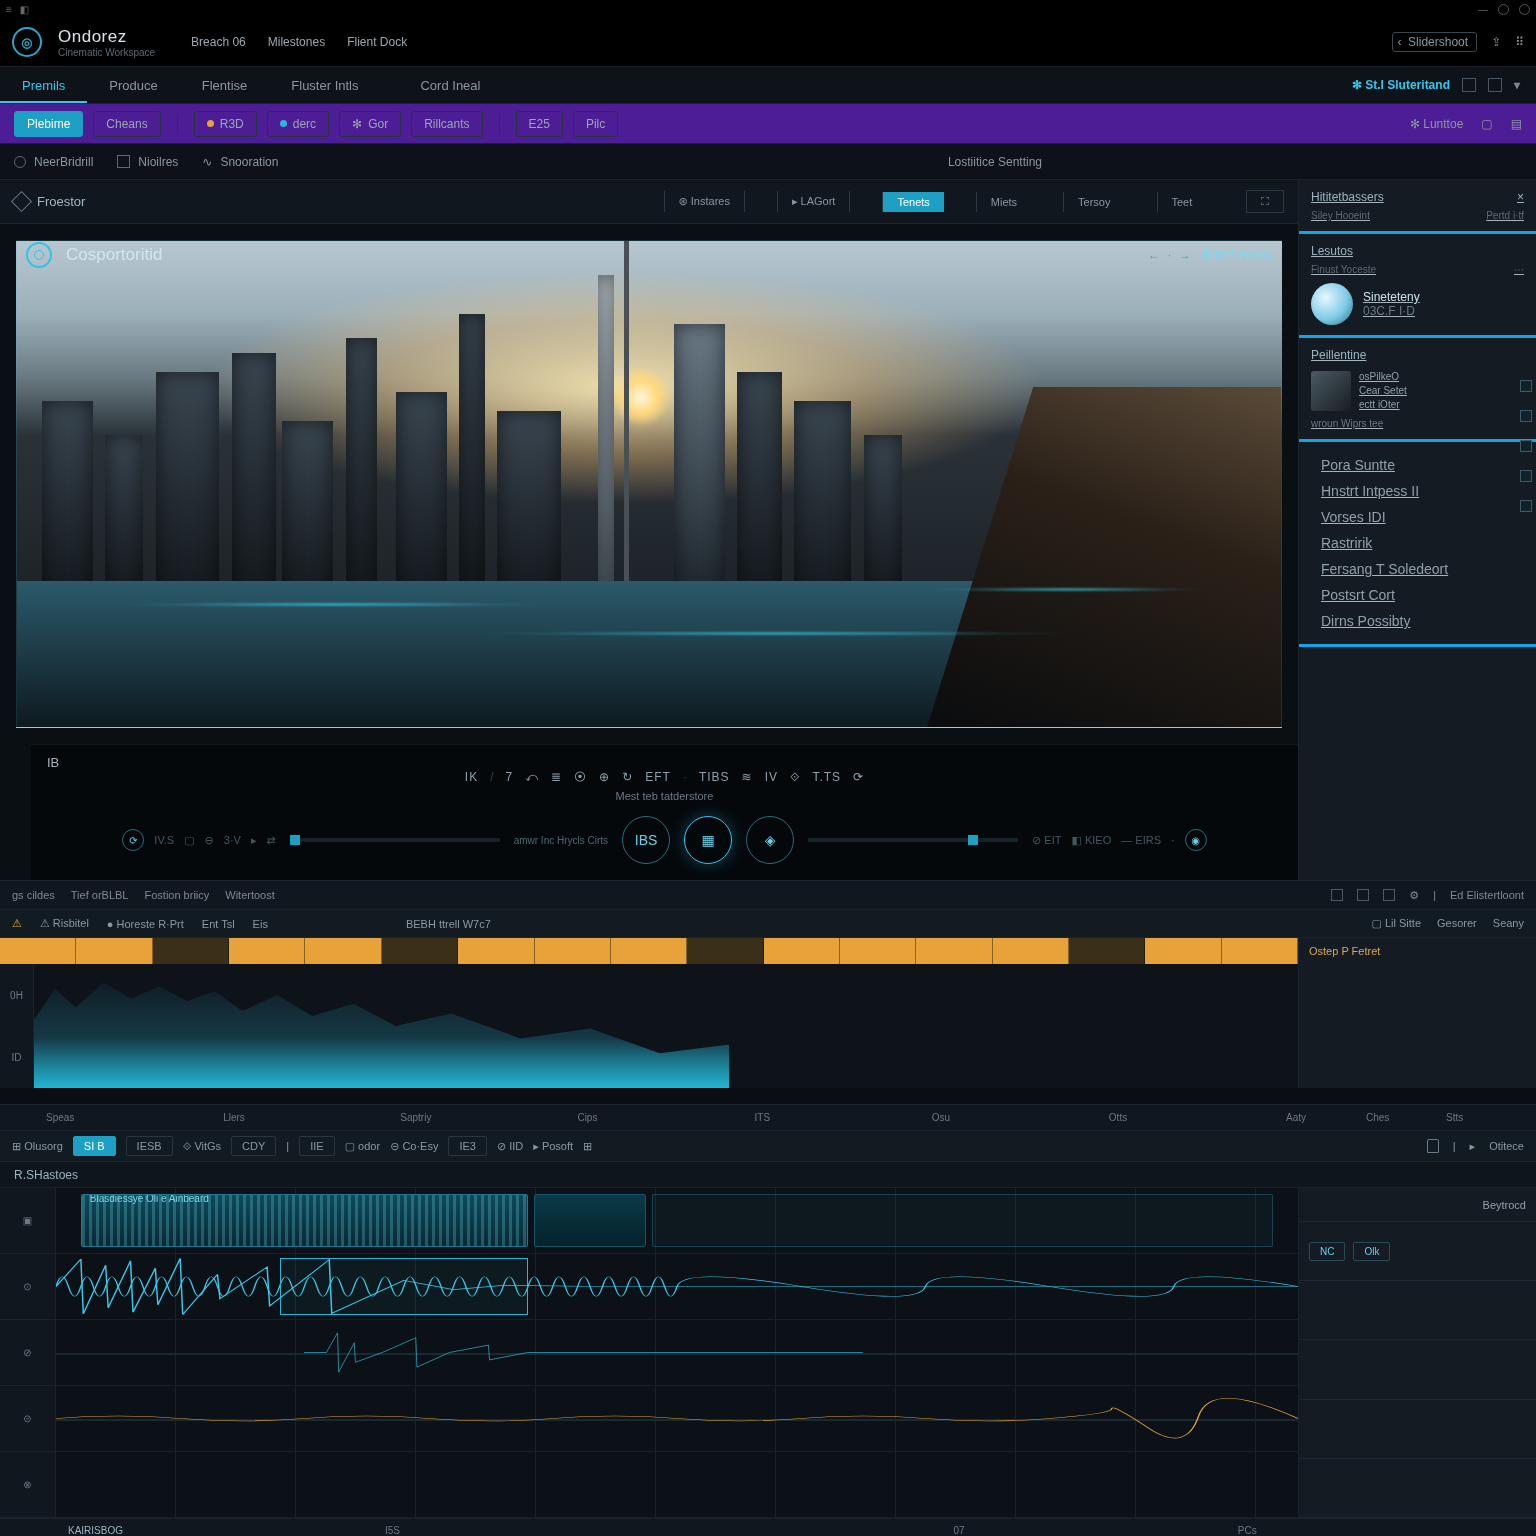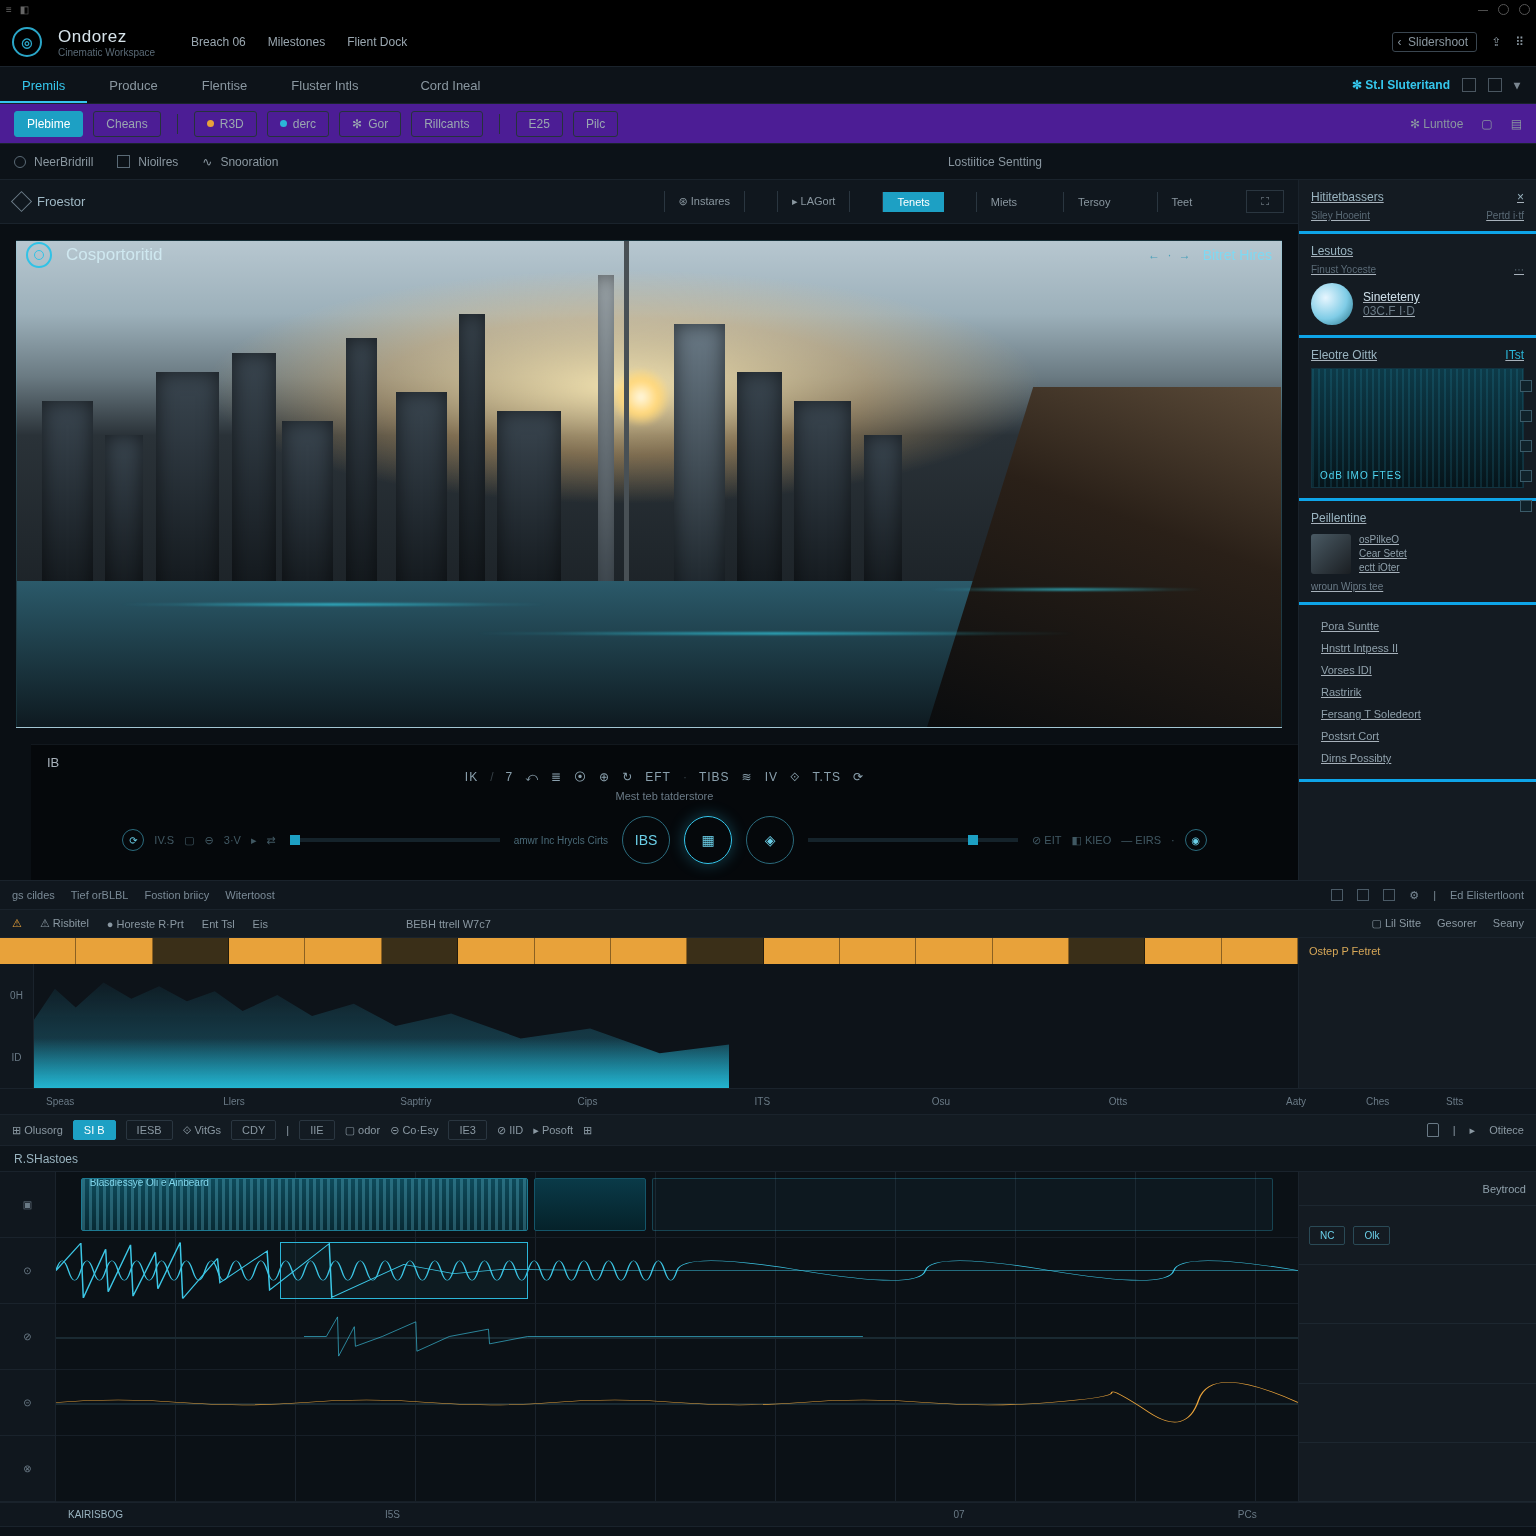--- a/index.html
+++ b/index.html
@@ -403,16 +403,6 @@
       </div>
     </div>
     <div class="sp-sect">
-      <div class="sp-title">
-          <span>Eleotre Oittk</span>
-          <span style="color:#2bb6d8">ITst</span>
-        </div>
-      <div class="preview-thumb">
-        <div class="flare"></div>
-        <div class="cap">OdB IMO FTES</div>
-      </div>
-    </div>
-    <div class="sp-sect">
       <div class="sp-title">Peillentine</div>
       <div class="asset-row">
         <div class="asset-thumb"></div>

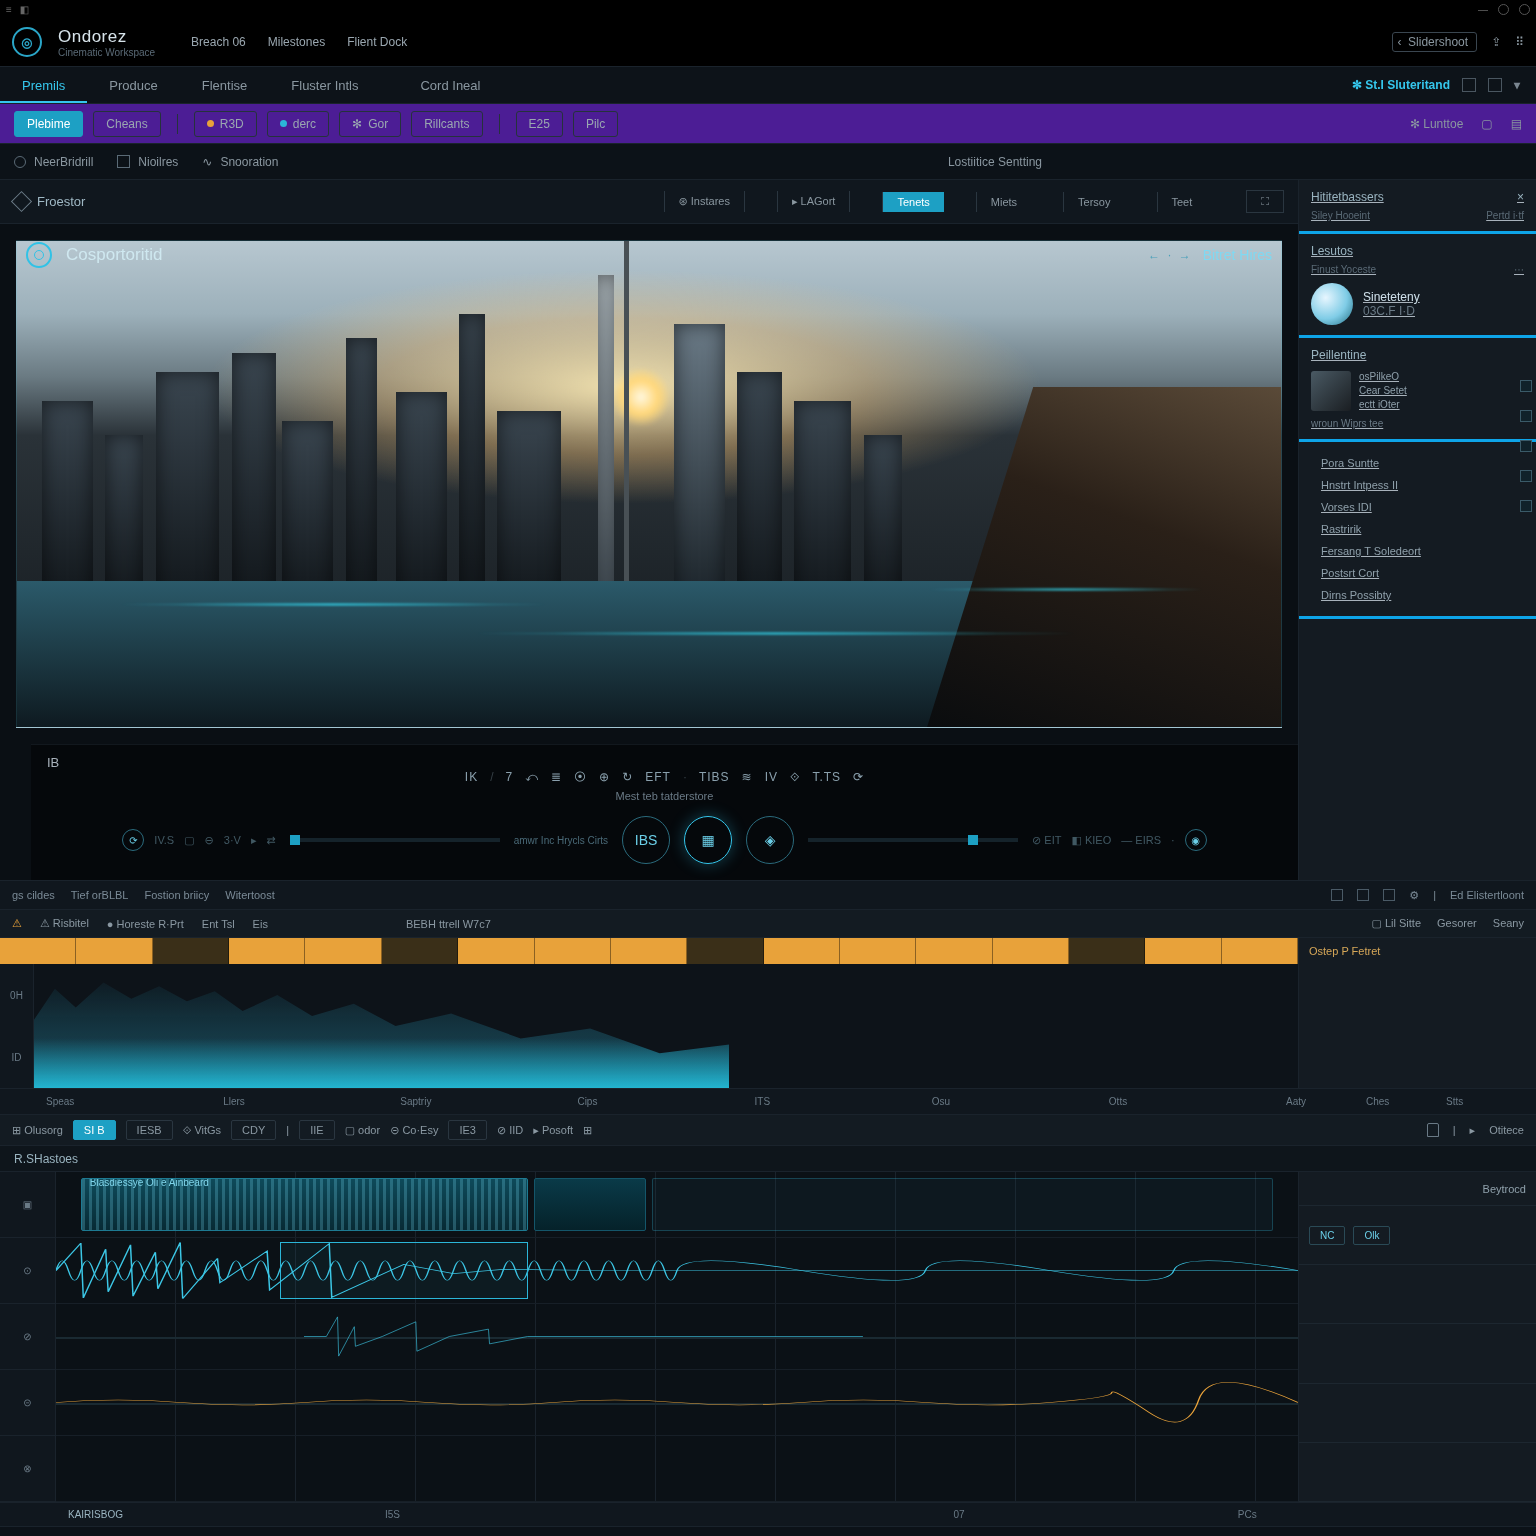--- a/index.html
+++ b/index.html
@@ -109,7 +109,7 @@
 .sp-sub{ color:#5a6a76; font-size:10px; display:flex; justify-content:space-between;}
 .sp-row { display:flex; align-items:center; gap:10px; margin-top:8px; }
 .avatar { width:42px; height:42px; border-radius:50%; background:radial-gradient(circle at 35% 35%,#e7f6ff,#7fcce6 55%,#1d6a80 100%); }
-.sp-list .item { padding:5px 0 5px 10px; color:#8fa0ab; font-size:11px; cursor:pointer; }
+.sp-list .item { padding:5px 0 5px 10px; color:#8fa0ab; font-size:14px; cursor:pointer; }
 .preview-thumb{height:120px;margin-top:6px;background:linear-gradient(180deg,#0d3a48,#06141a);position:relative;overflow:hidden;border:1px solid #123340;}
 .preview-thumb .flare{position:absolute;inset:0;background:repeating-linear-gradient(90deg,rgba(53,199,237,.12) 0 2px,transparent 2px 6px);}
 .preview-thumb .cap{position:absolute;bottom:6px;left:8px;color:#4fd4f0;font-size:10px;letter-spacing:1px;}

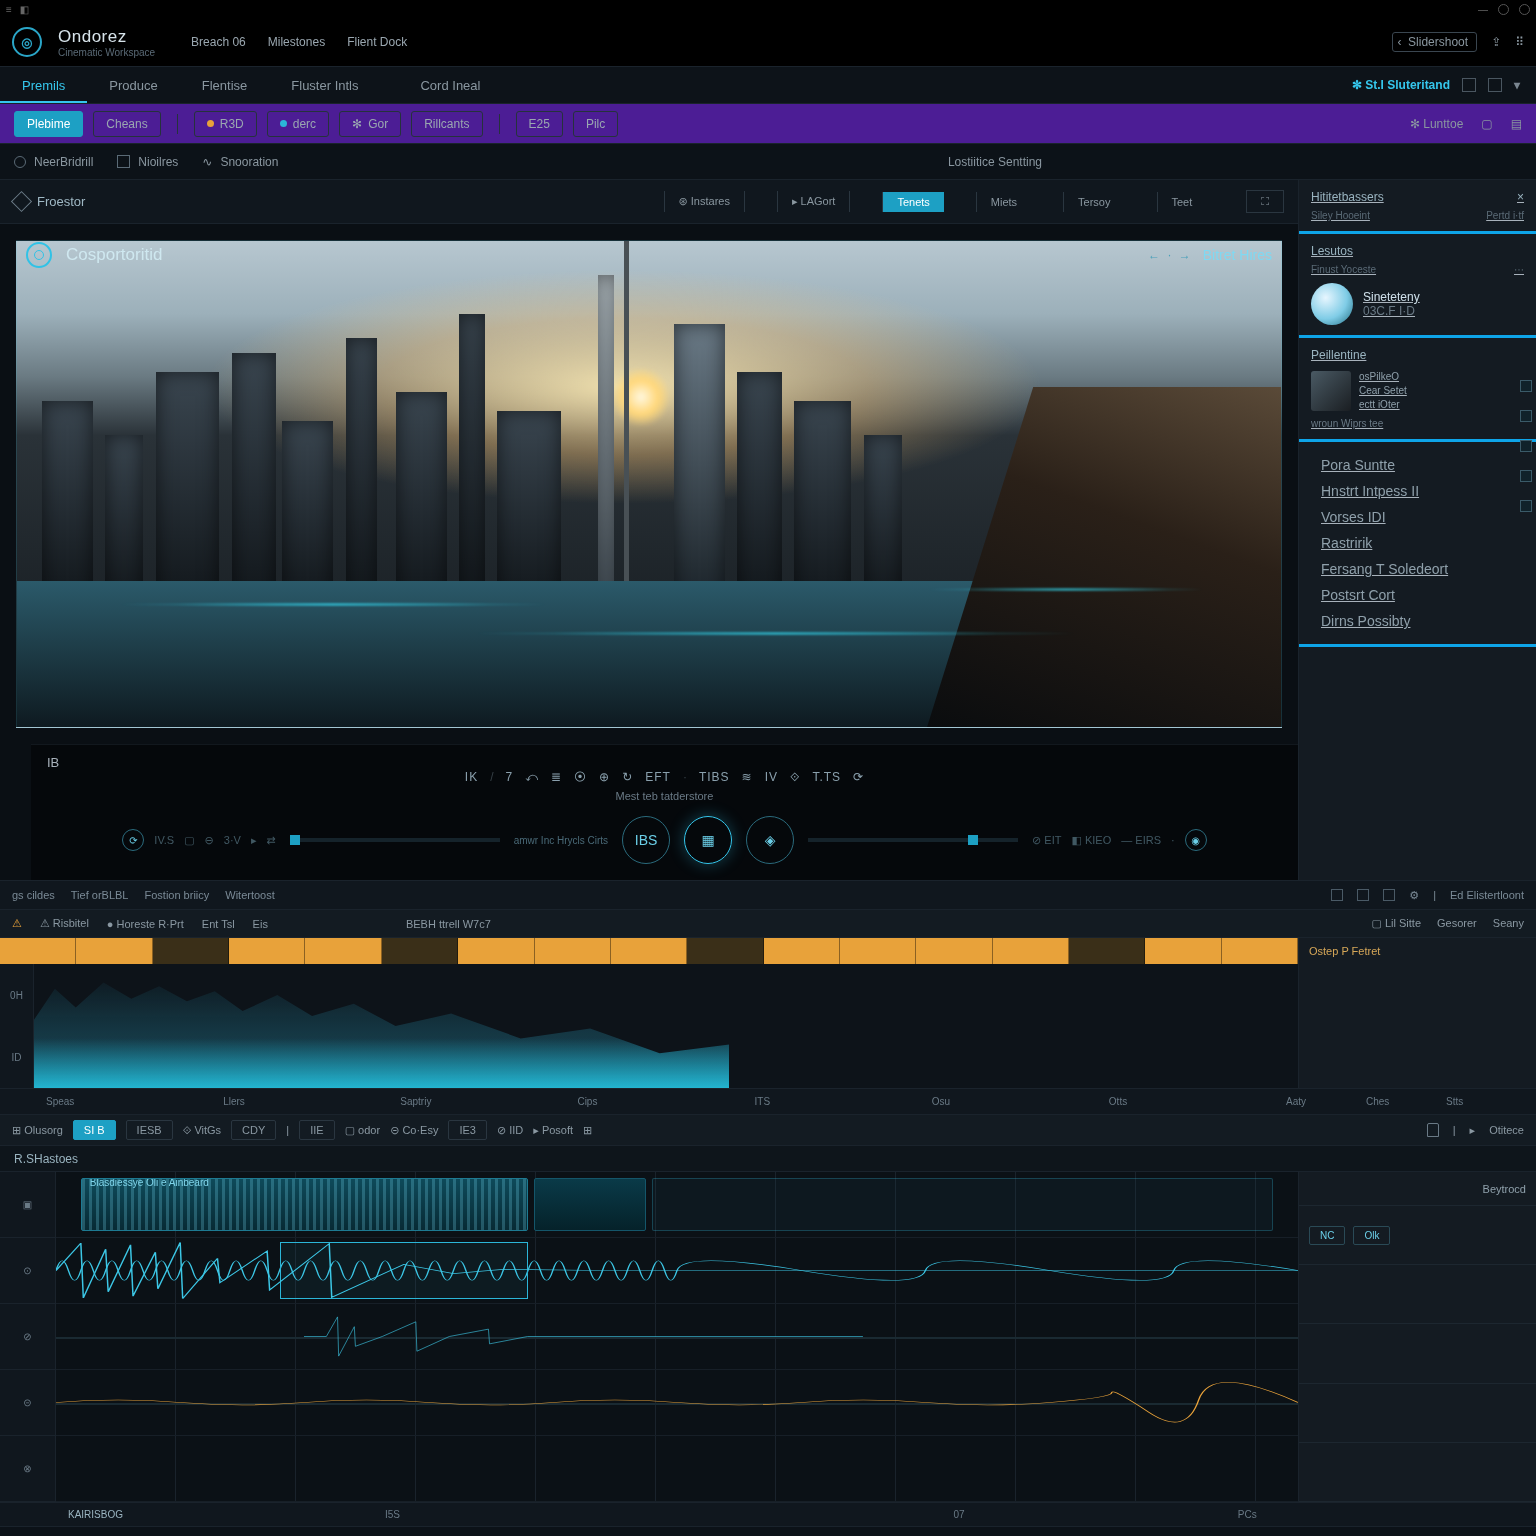--- a/index.html
+++ b/index.html
@@ -140,7 +140,7 @@
 .wave-shape{position:absolute;left:0;bottom:0;width:55%;height:100%;background:linear-gradient(180deg,rgba(53,199,237,0) 0%,rgba(53,199,237,.15) 40%,rgba(53,199,237,.35) 100%);clip-path:polygon(0 100%,0 45%,3% 20%,6% 35%,10% 15%,14% 28%,18% 18%,22% 30%,26% 22%,30% 38%,35% 25%,40% 42%,46% 32%,52% 50%,60% 40%,70% 60%,80% 52%,90% 72%,100% 65%,100% 100%);}
 .wave-shape::after{content:"";position:absolute;inset:0;background:linear-gradient(180deg,transparent 60%,#129abb 100%);mix-blend-mode:screen;}
 
-.ruler { height:26px; background:#10171e; display:flex; align-items:center; padding:0 12px 0 46px; gap:4px; font-size:10px; color:#6a7a86; border-top:1px solid #1a232c; }
+.ruler { height:26px; background:#10171e; display:flex; align-items:center; padding:0 12px 0 46px; gap:4px; font-size:10px; color:#6a7a86; border-top:1px solid #1a232c;margin-top:16px; }
 .ruler span{flex:1;text-align:left;}
 .ruler .end-tools{width:238px;display:flex;gap:12px;justify-content:flex-end;padding-right:10px;}
 

